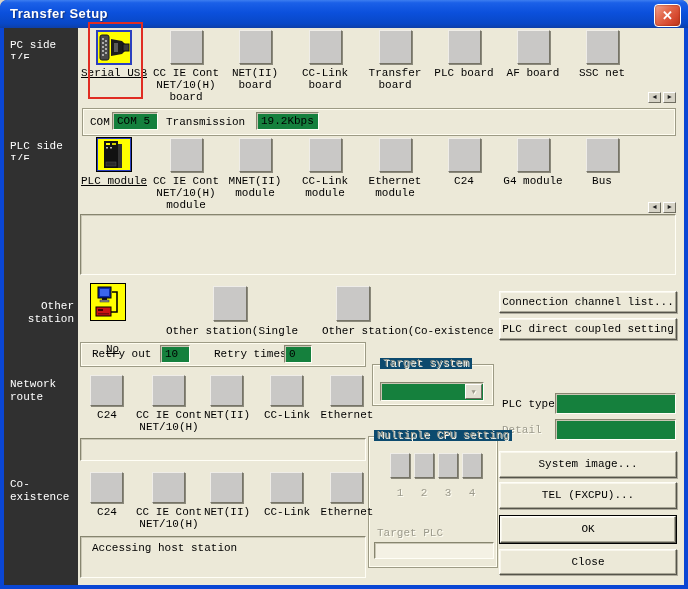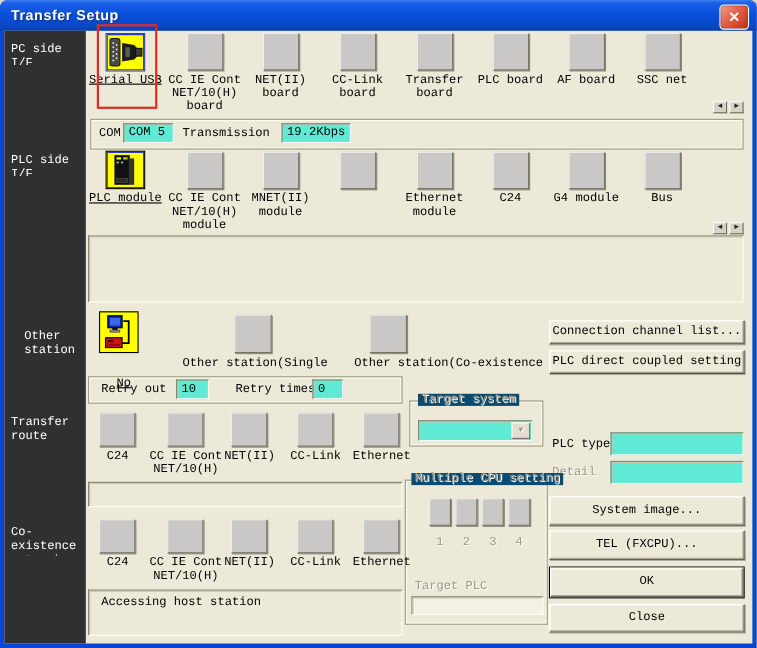--- a/index.html
+++ b/index.html
@@ -43,7 +43,7 @@
   .sel-lbl{text-decoration:underline;}
   .etched{position:absolute;border:1px solid #9d9b85;box-shadow:inset 0 0 0 1px #fffdf0;}
   .sunken{
-    position:absolute;background:#5eead4;
+    position:absolute;background:#15803d;
     border:1px solid;border-color:#87856f #fffef6 #fffef6 #87856f;
     box-shadow:inset 1px 1px 0 #c9c6b4;
   }

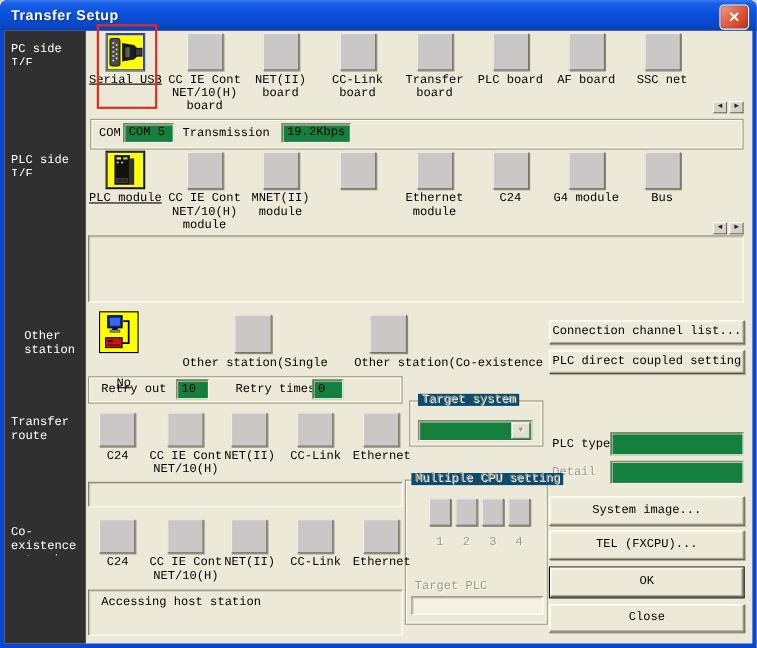--- a/index.html
+++ b/index.html
@@ -156,6 +156,7 @@
   <div class="lbl sel-lbl" style="left:77px;top:175px;width:74px;">PLC module</div>
   <div class="lbl" style="left:149px;top:175px;width:74px;">CC IE Cont NET/10(H) module</div>
   <div class="lbl" style="left:218px;top:175px;width:74px;">MNET(II) module</div>
+  <div class="lbl" style="left:288px;top:175px;width:74px;">CC-Link module</div>
   <div class="lbl" style="left:358px;top:175px;width:74px;">Ethernet module</div>
   <div class="lbl" style="left:427px;top:175px;width:74px;">C24</div>
   <div class="lbl" style="left:496px;top:175px;width:74px;">G4 module</div>

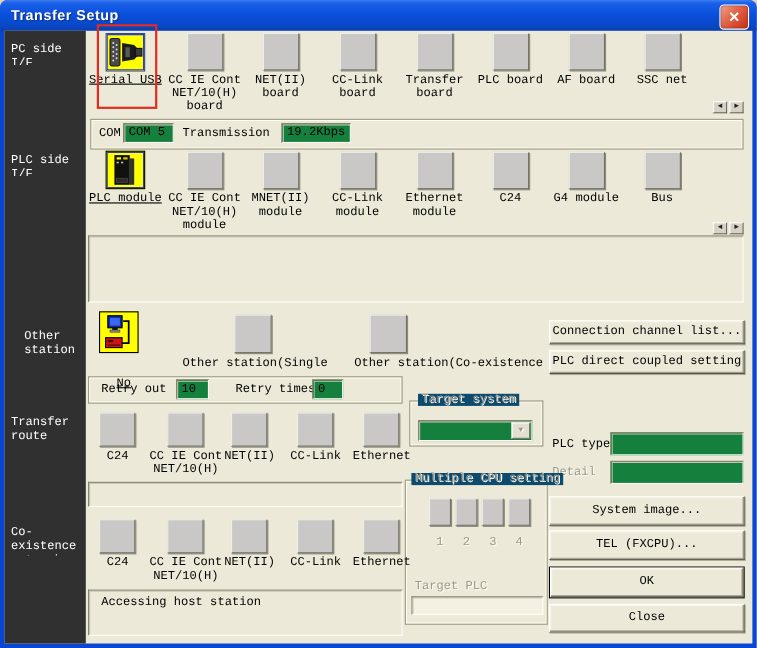--- a/index.html
+++ b/index.html
@@ -85,7 +85,7 @@
   <div class="sidebar"></div>
   <div class="side-label" style="left:10px;top:39px;height:20px;">PC side I/F</div>
   <div class="side-label" style="left:10px;top:140px;height:20px;">PLC side I/F</div>
-  <div class="side-label" style="left:22px;top:300px;height:27px;">Other station</div>
+  <div class="side-label" style="left:8px;top:300px;height:27px;text-align:right;">Other station</div>
   <div class="side-label" style="left:10px;top:378px;height:27px;">Transfer route</div>
   <div class="side-label" style="left:10px;top:478px;height:27px;width:68px;">Co-existence network</div>
 

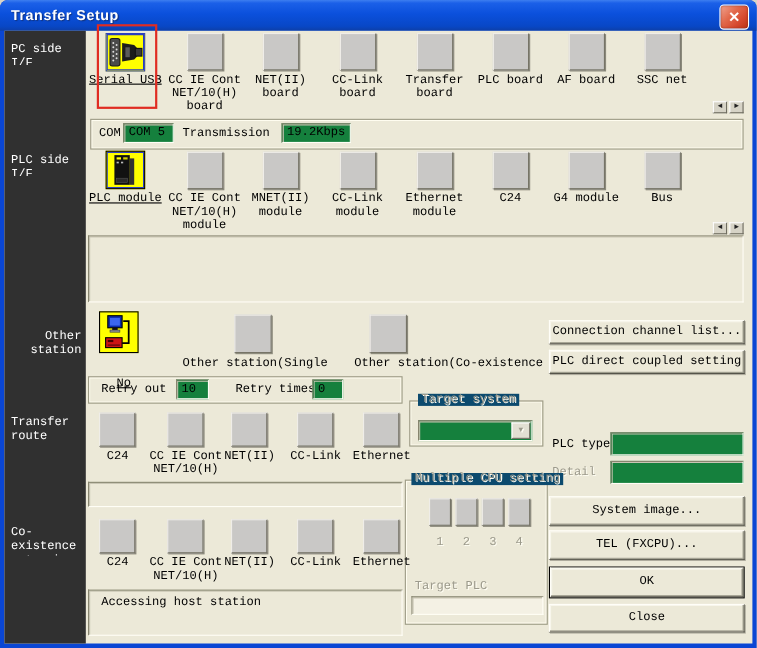--- a/index.html
+++ b/index.html
@@ -86,7 +86,7 @@
   <div class="side-label" style="left:10px;top:39px;height:20px;">PC side I/F</div>
   <div class="side-label" style="left:10px;top:140px;height:20px;">PLC side I/F</div>
   <div class="side-label" style="left:8px;top:300px;height:27px;text-align:right;">Other station</div>
-  <div class="side-label" style="left:10px;top:378px;height:27px;">Transfer route</div>
+  <div class="side-label" style="left:10px;top:378px;height:27px;">Network route</div>
   <div class="side-label" style="left:10px;top:478px;height:27px;width:68px;">Co-existence network</div>
 
   <div class="icon-box sel" style="left:96px;top:30px;width:36px;height:35px;">

